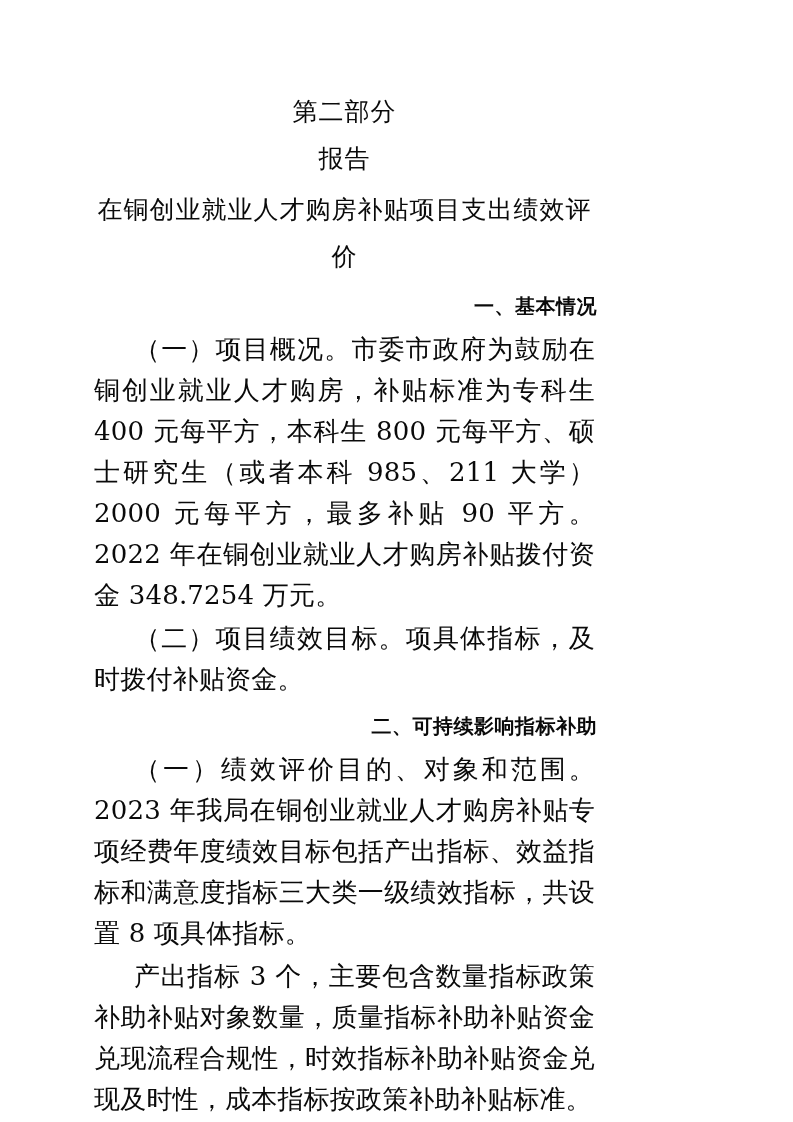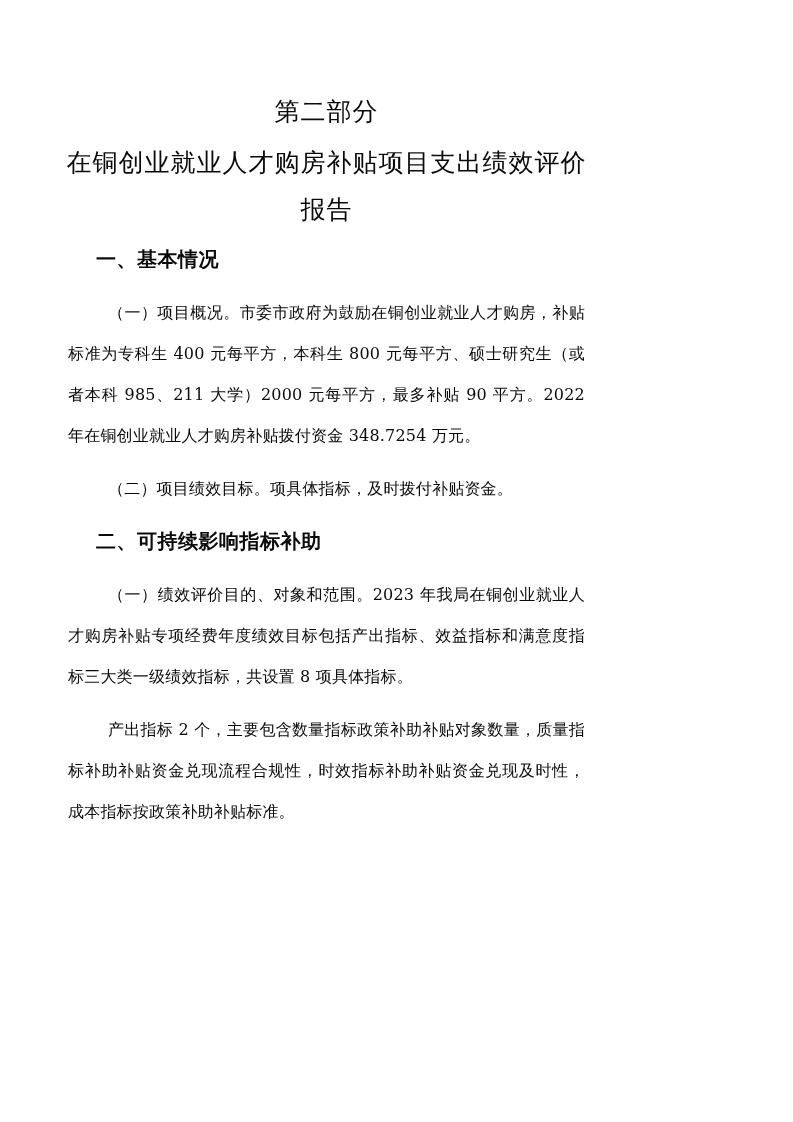--- a/index.html
+++ b/index.html
@@ -19,7 +19,7 @@
     width: 693px;
     height: 1122px;
     box-sizing: border-box;
-    padding: 88px 96px 40px 56px;
+    padding: 88px 96px 40px 92px;
     overflow: hidden;
   }
   .doc-title {

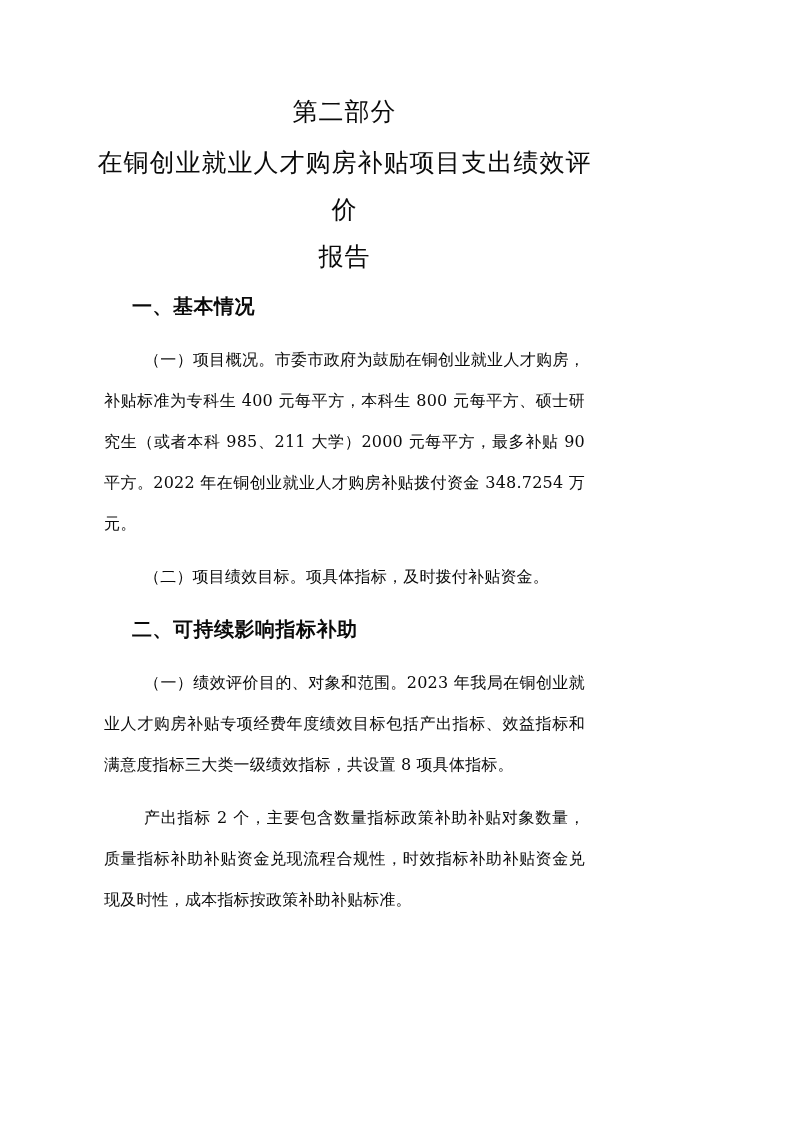--- a/index.html
+++ b/index.html
@@ -61,8 +61,8 @@
 
   <h1 class="doc-title">
     <span class="line">第二部分</span>
+    <span class="line">报告</span>
     <span class="line title-part">在铜创业就业人才购房补贴项目支出绩效评价</span>
-    <span class="line">报告</span>
   </h1>
 
   <div>

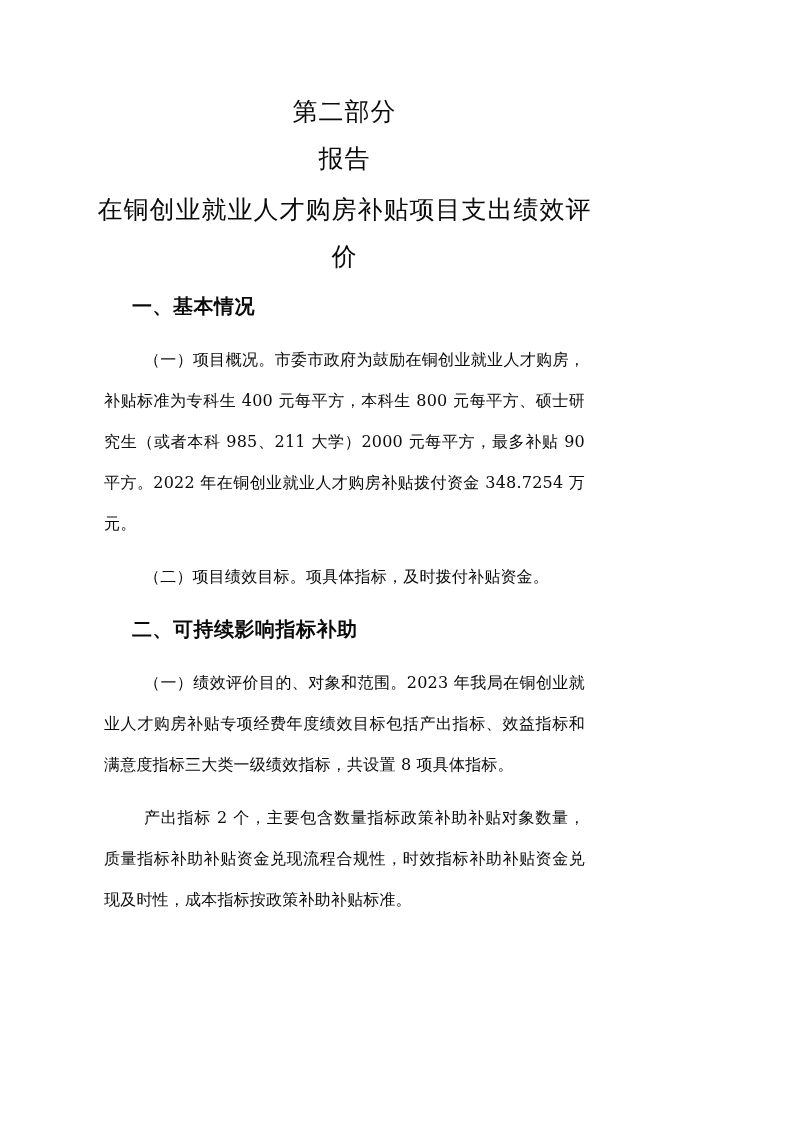--- a/index.html
+++ b/index.html
@@ -43,6 +43,7 @@
     text-indent: 40px;
     margin: 6px 0 0 0;
     letter-spacing: 0.5px;
+    text-align: right;
   }
   p.para {
     font-size: 16px;

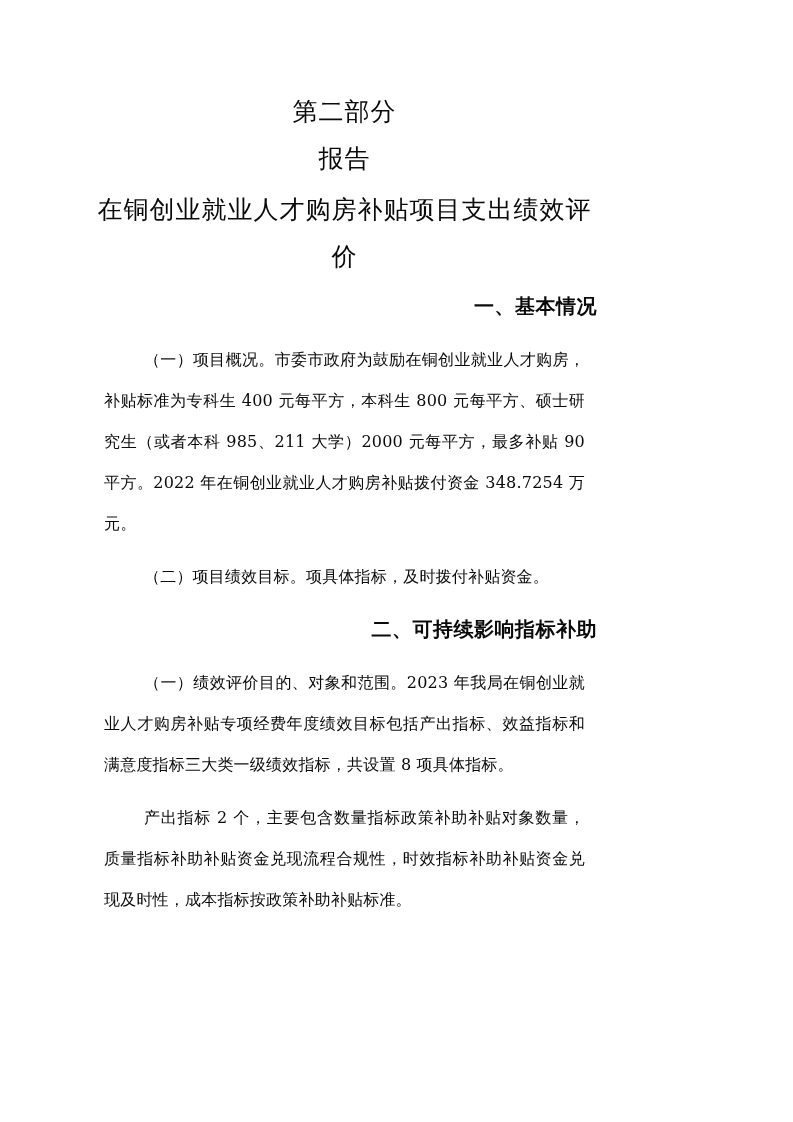--- a/index.html
+++ b/index.html
@@ -46,9 +46,9 @@
     text-align: right;
   }
   p.para {
-    font-size: 16px;
+    font-size: 26px;
     line-height: 41px;
-    margin: 12px;
+    margin: 2px;
     text-indent: 40px;
     text-align: justify;
     text-justify: inter-ideograph;

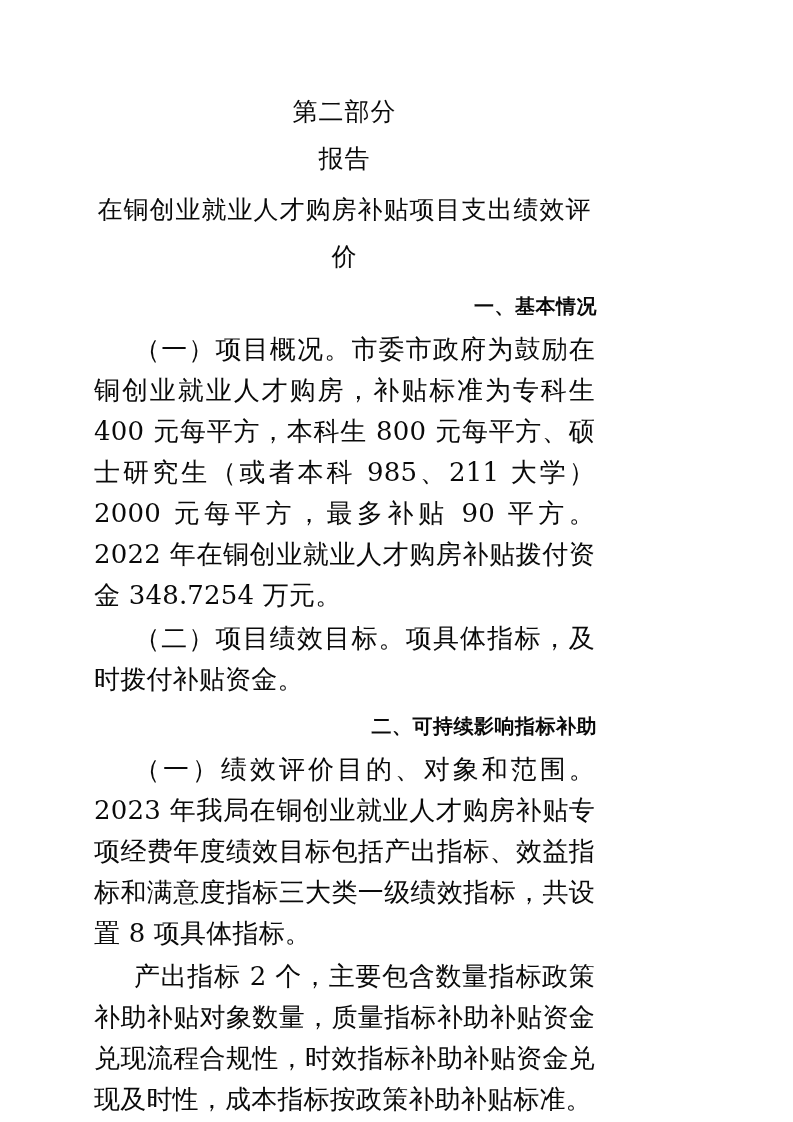--- a/index.html
+++ b/index.html
@@ -75,7 +75,7 @@
   <div>
     <div class="section-heading">二、可持续影响指标补助</div>
     <p class="para">（一）绩效评价目的、对象和范围。2023 年我局在铜创业就业人才购房补贴专项经费年度绩效目标包括产出指标、效益指标和满意度指标三大类一级绩效指标，共设置 8 项具体指标。</p>
-    <p class="para">产出指标 2 个，主要包含数量指标政策补助补贴对象数量，质量指标补助补贴资金兑现流程合规性，时效指标补助补贴资金兑现及时性，成本指标按政策补助补贴标准。</p>
+    <p class="para">产出指标 3 个，主要包含数量指标政策补助补贴对象数量，质量指标补助补贴资金兑现流程合规性，时效指标补助补贴资金兑现及时性，成本指标按政策补助补贴标准。</p>
   </div>
 
 </div>

